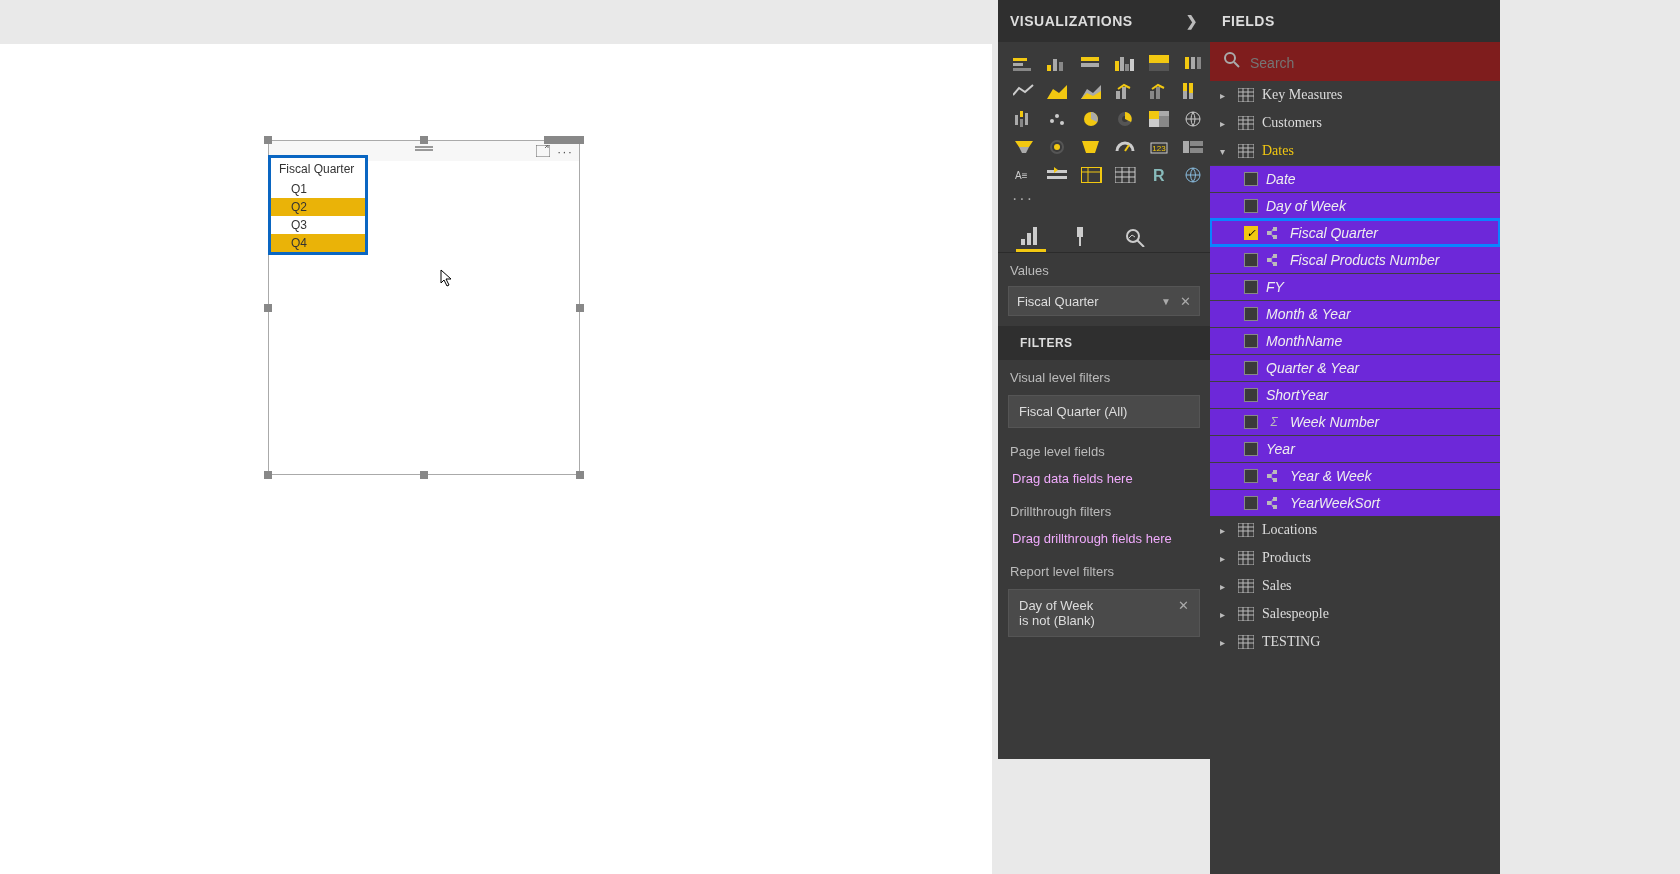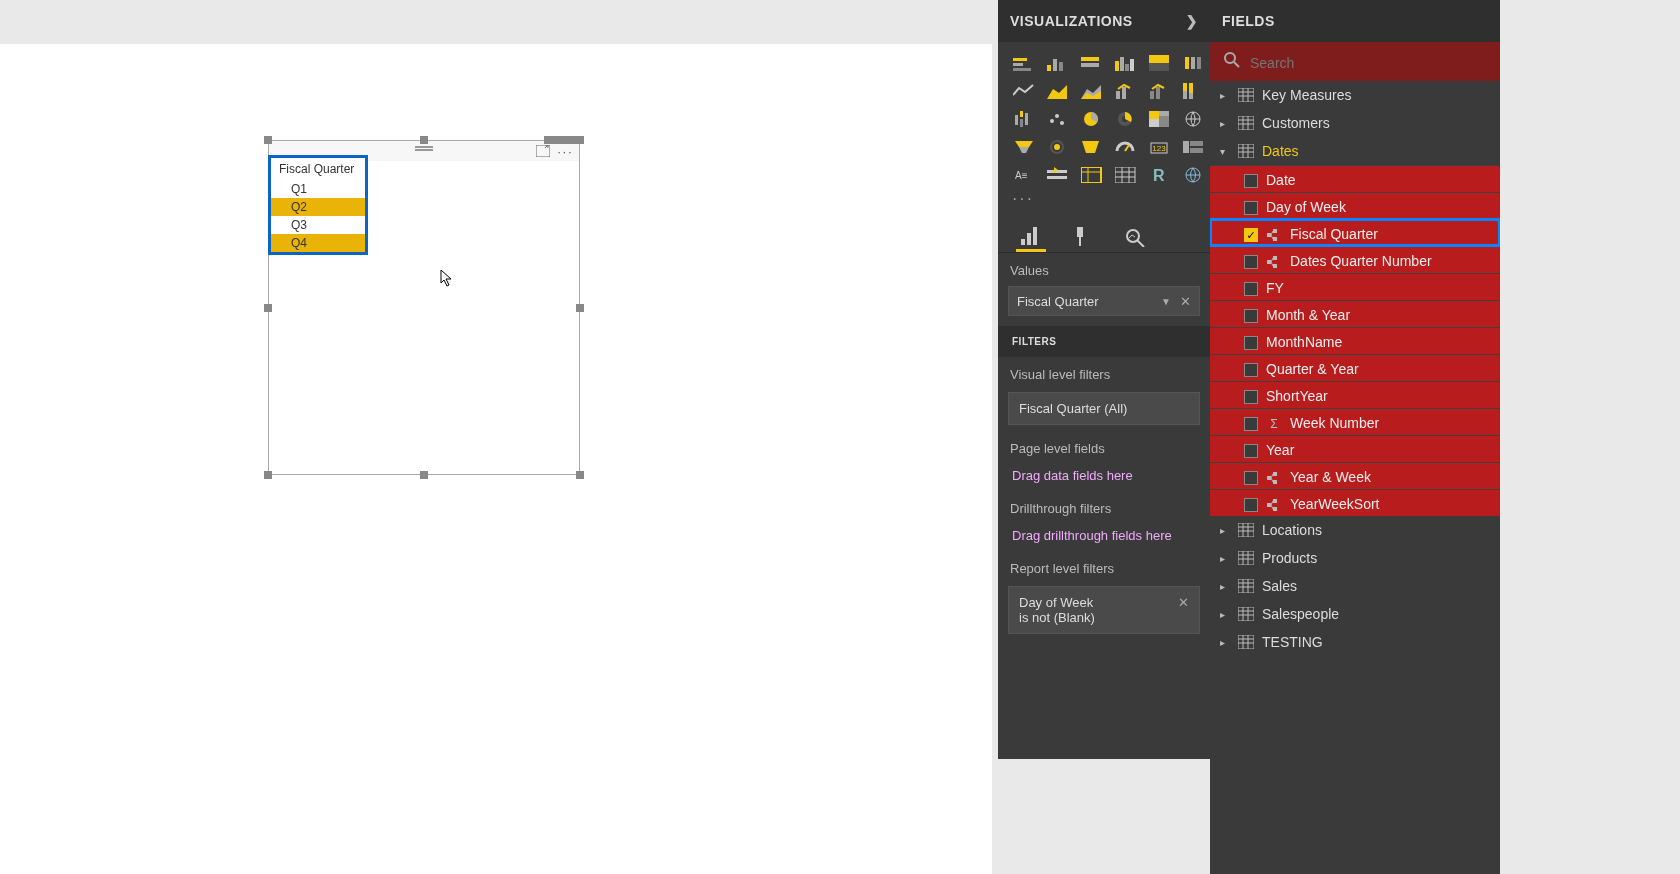--- a/index.html
+++ b/index.html
@@ -53,7 +53,7 @@
   .tbl-row { display: flex; align-items: center; gap: 8px; padding: 6px 10px; }
   .exp { width: 10px; font-size: 10px; color: #bbb; }
   .tblicon { width: 16px; height: 14px; }
-  .tblname { font-size: 14px; }
+  .tblname { font-size: 14px; font-family: Liberation Serif, serif; }
   .tbl-row.active .tblname { color: #f2c811; }
   .fld-row { display: flex; align-items: flex-end; gap: 8px; padding: 4px 10px 4px 34px; background: #b91c1c; border-top: 1px solid #3f3f3f; height: 27px; }
   .fld-row.highlight { outline: 3px solid #0a84ff; outline-offset: -2px; }

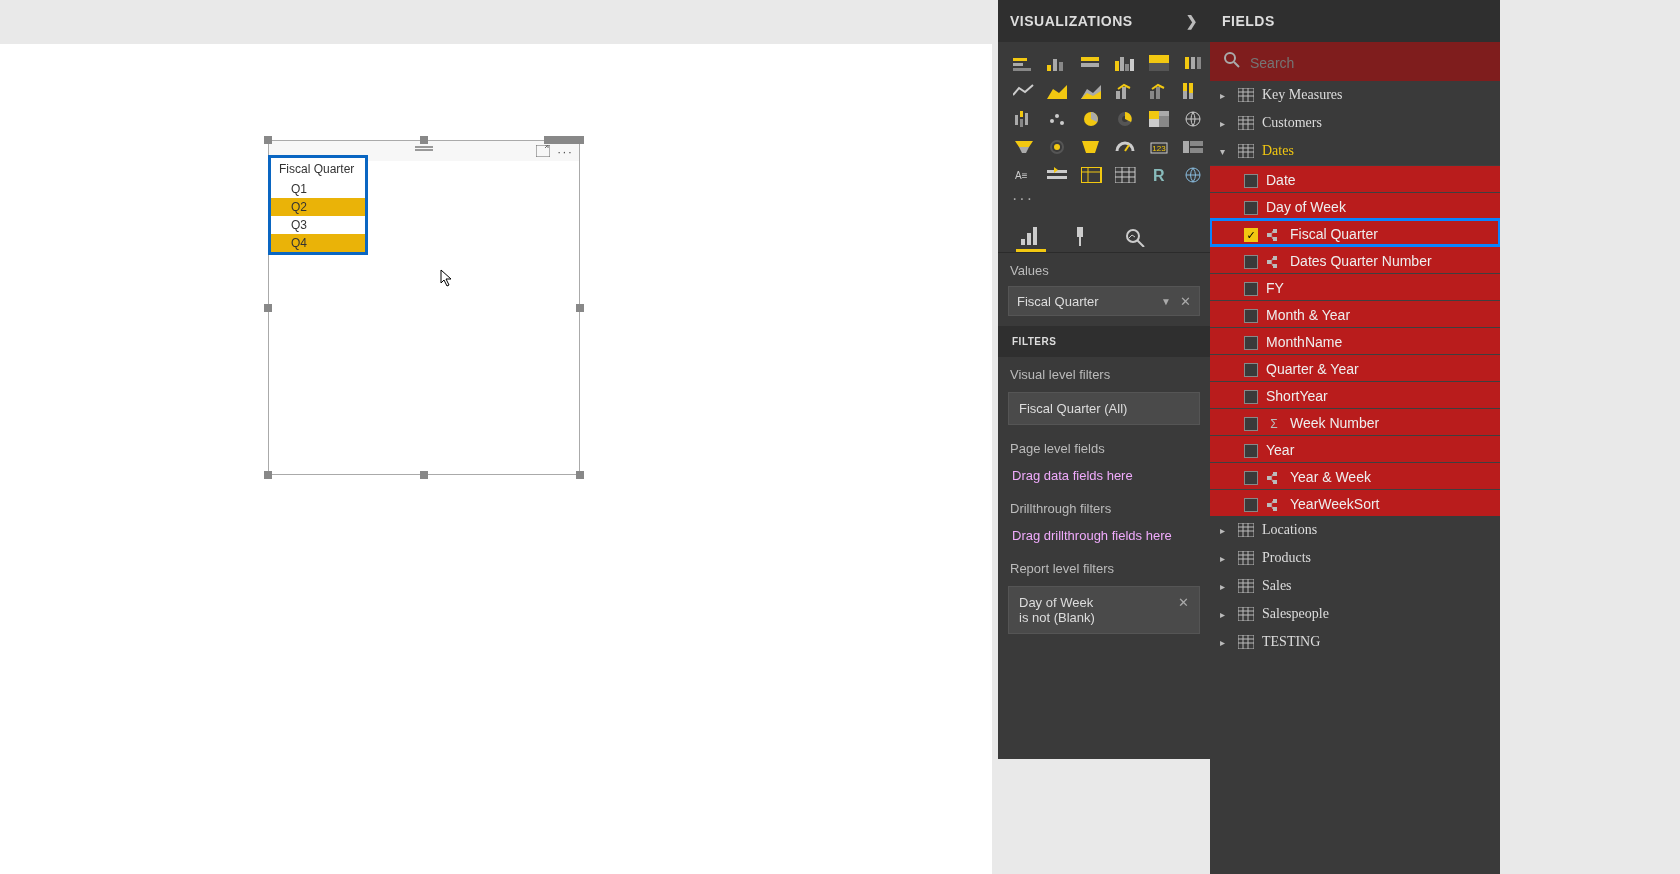--- a/index.html
+++ b/index.html
@@ -55,7 +55,7 @@
   .tblicon { width: 16px; height: 14px; }
   .tblname { font-size: 14px; font-family: Liberation Serif, serif; }
   .tbl-row.active .tblname { color: #f2c811; }
-  .fld-row { display: flex; align-items: flex-end; gap: 8px; padding: 4px 10px 4px 34px; background: #b91c1c; border-top: 1px solid #3f3f3f; height: 27px; }
+  .fld-row { display: flex; align-items: center; gap: 8px; padding: 4px 10px 4px 34px; background: #6d28d9; border-top: 1px solid #3f3f3f; height: 27px; font-style: italic; }
   .fld-row.highlight { outline: 3px solid #0a84ff; outline-offset: -2px; }
   .cb { width: 14px; height: 14px; border: 1px solid #888; background: #3a3a3a; display: inline-flex; align-items: center; justify-content: center; font-size: 11px; color: #000; }
   .cb.checked { background: #f2c811; border-color: #f2c811; }

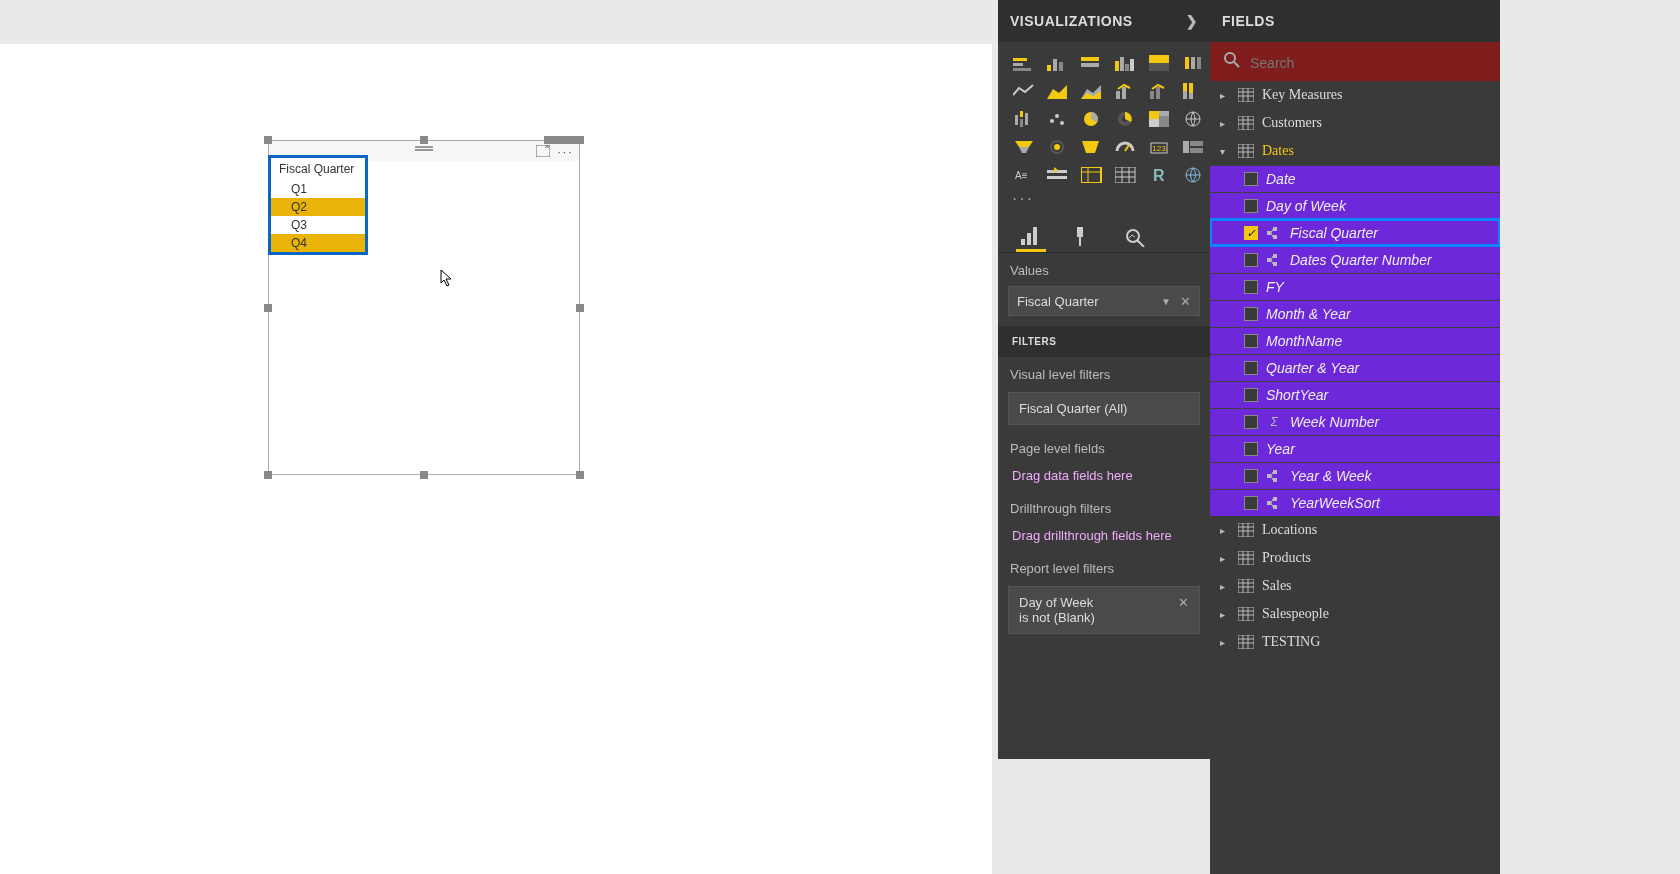--- a/index.html
+++ b/index.html
@@ -440,7 +440,7 @@
             <line x1="4" y1="6" x2="6" y2="10" stroke="#bbb"></line>
           </svg>
         </span>
-        <span class="fname">Dates Quarter Number</span>
+        <span class="fname">Fiscal Products Number</span>
       </div>
       <div class="fld-row">
         <span class="cb"></span>

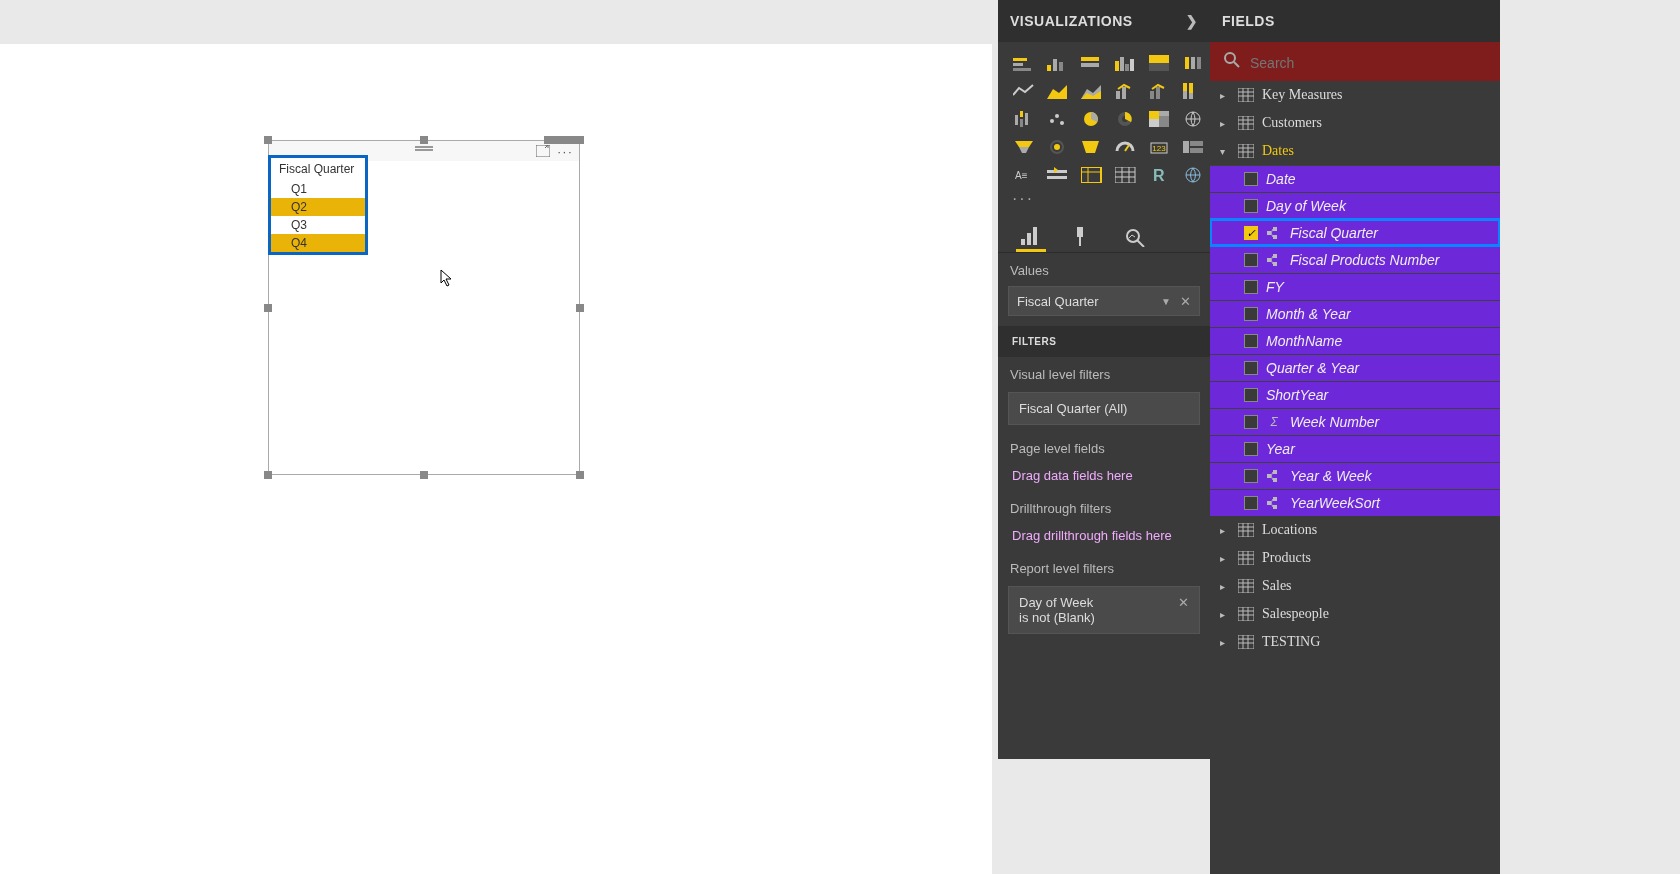--- a/index.html
+++ b/index.html
@@ -42,7 +42,7 @@
   .well { margin: 4px 10px; background: #4a4a4a; border: 1px solid #555; height: 30px; display: flex; align-items: center; padding: 0 8px; font-size: 13px; color: #ddd; position: relative; }
   .well .dd { position: absolute; right: 28px; font-size: 10px; color: #aaa; }
   .well .x { position: absolute; right: 8px; font-size: 13px; color: #aaa; }
-  .sect-hdr { background: #2f2f2f; padding: 10px 14px; font-weight: 600; font-size: 10px; letter-spacing: .5px; margin-top: 10px; }
+  .sect-hdr { background: #2f2f2f; padding: 10px 22px; font-weight: 600; font-size: 12px; letter-spacing: .5px; margin-top: 10px; }
   .drop-text { font-size: 13px; color: #f0abfc; padding: 8px 14px; }
   .filter-card { margin: 6px 10px; background: #4a4a4a; border: 1px solid #555; padding: 8px 10px; font-size: 13px; color: #ddd; position: relative; }
   .filter-card .x { position: absolute; right: 10px; top: 8px; color: #aaa; }

